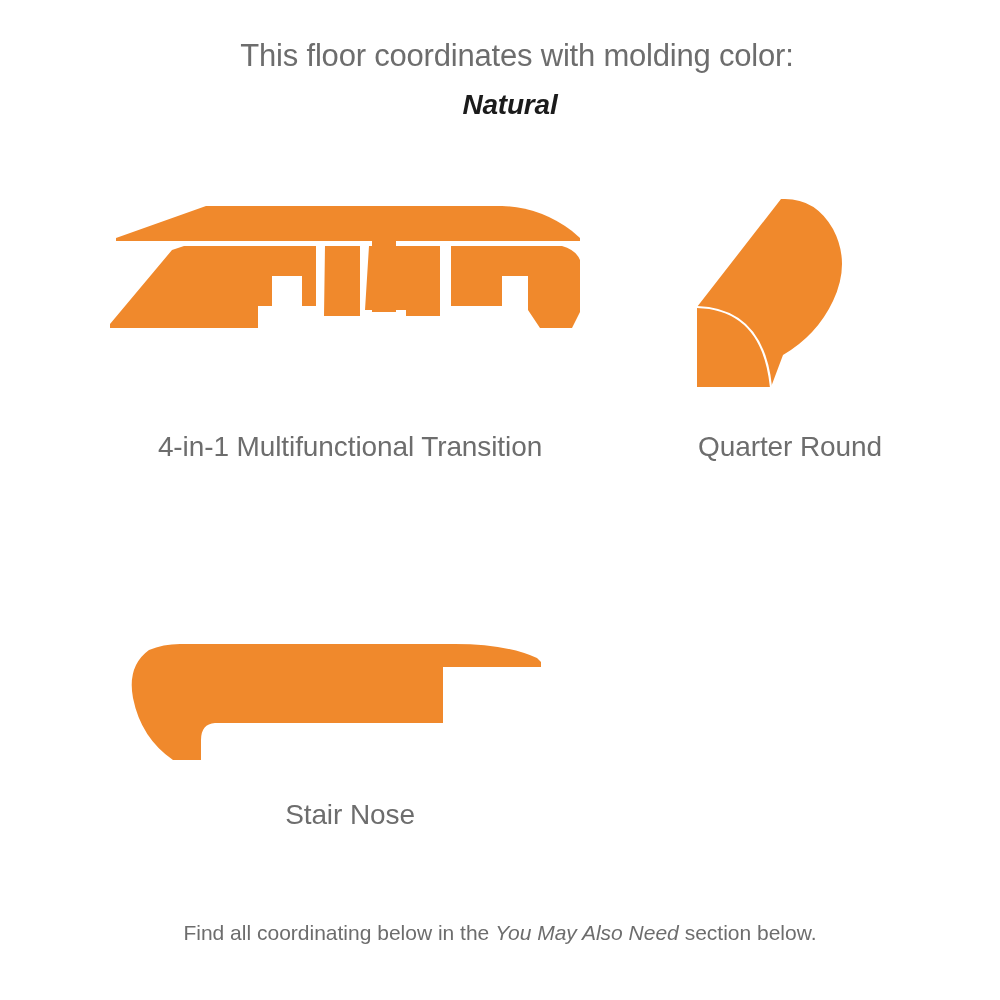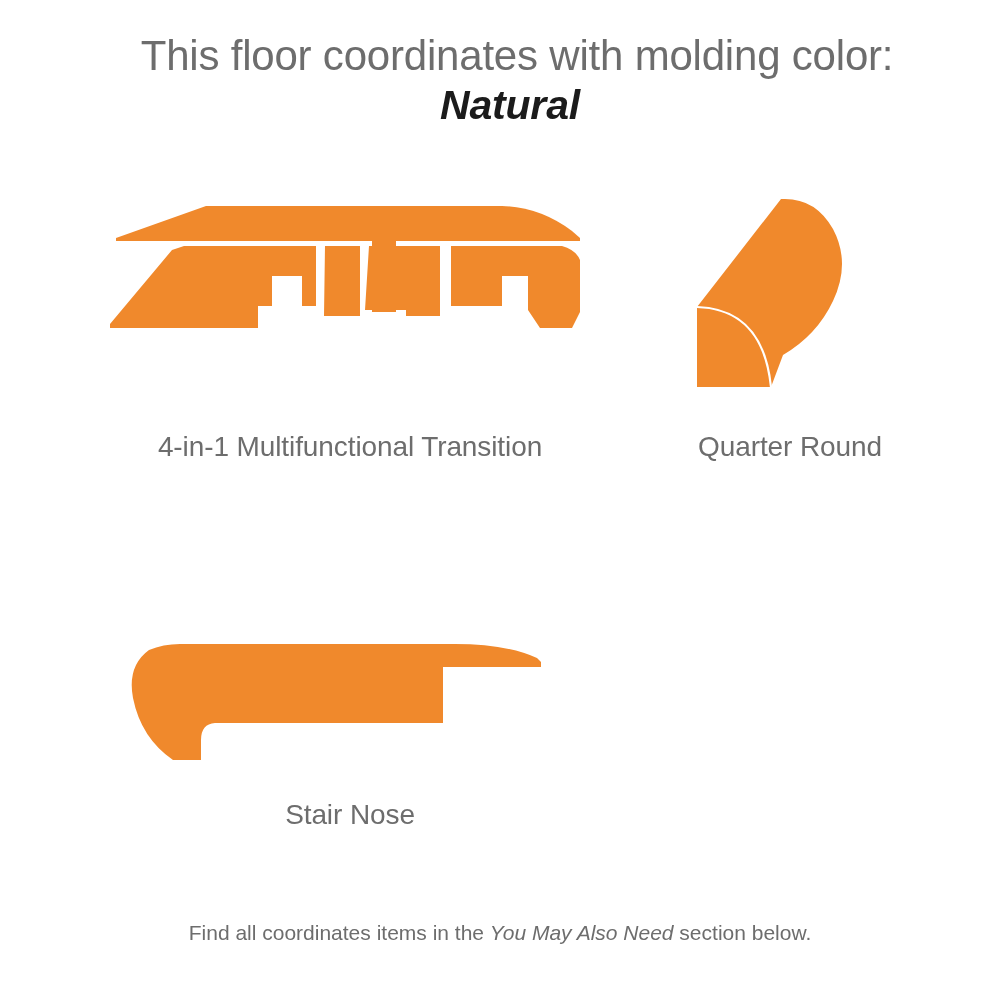--- a/index.html
+++ b/index.html
@@ -32,7 +32,7 @@
     text-align: center;
   }
   .header-line1 {
-    font-size: 42px;
+    font-size: 31px;
     line-height: 40px;
     font-weight: 400;
     color: #6d6d6d;

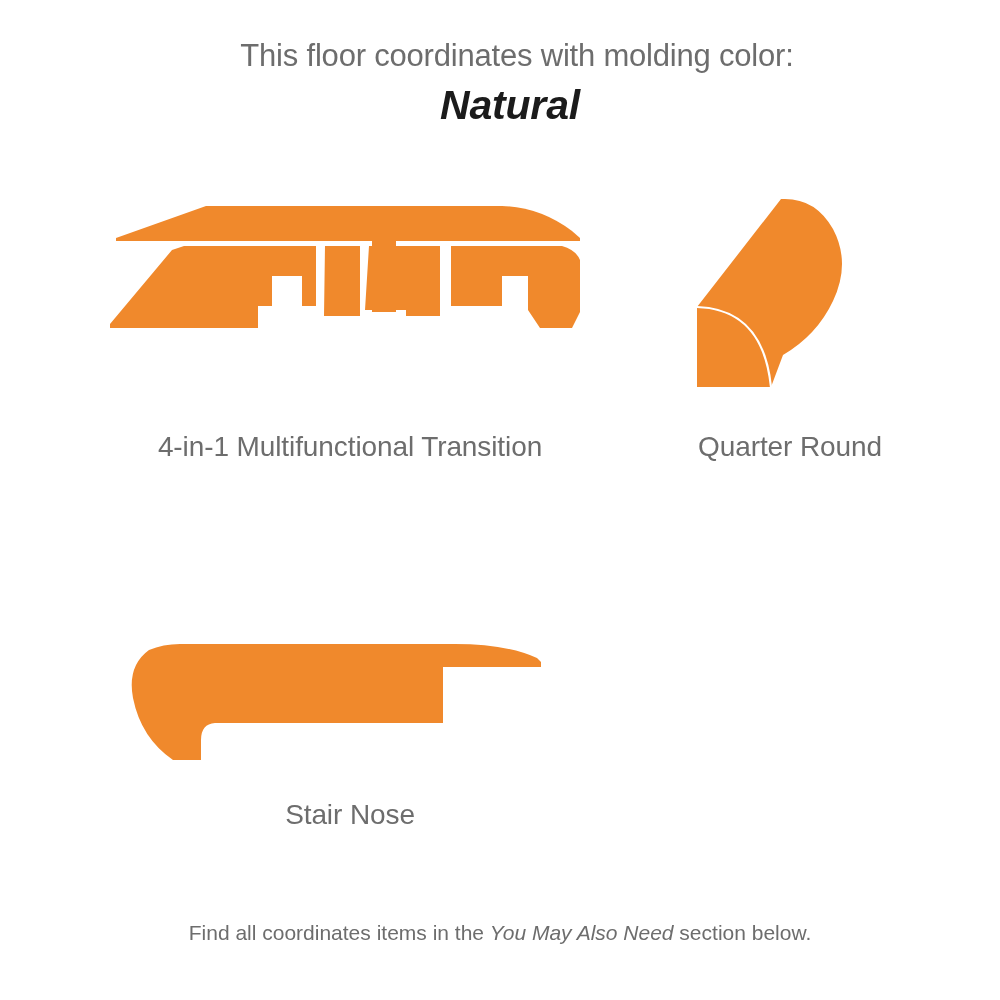--- a/index.html
+++ b/index.html
@@ -40,7 +40,7 @@
     margin-left: 34px;
   }
   .header-line2 {
-    font-size: 41px;
+    font-size: 28px;
     line-height: 46px;
     font-weight: 700;
     font-style: italic;

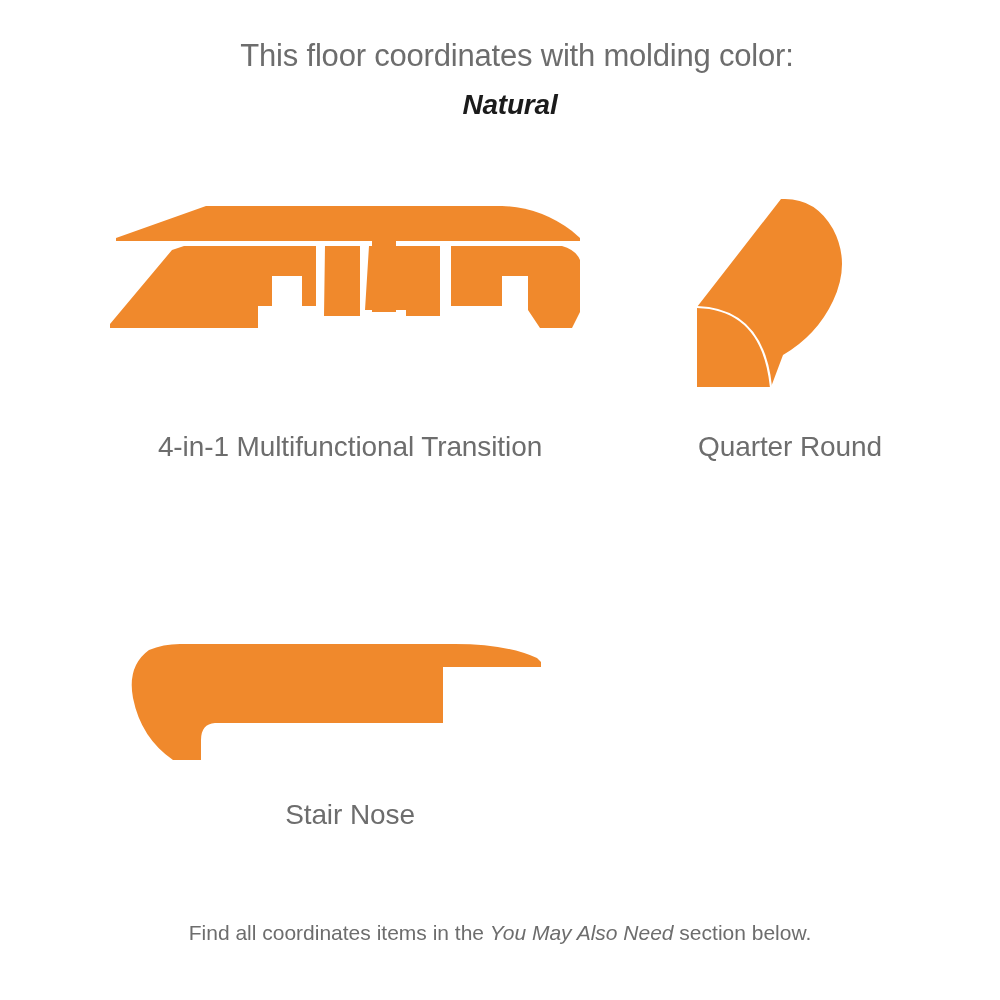--- a/index.html
+++ b/index.html
@@ -250,7 +250,7 @@
   </div>
 
   <div class="footer">
-    <span>Find all coordinates items in the </span><em>You May Also Need</em><span> section below.</span>
+    <span>Find all coordinating below in the </span><em>You May Also Need</em><span> section below.</span>
   </div>
 
 </div>

